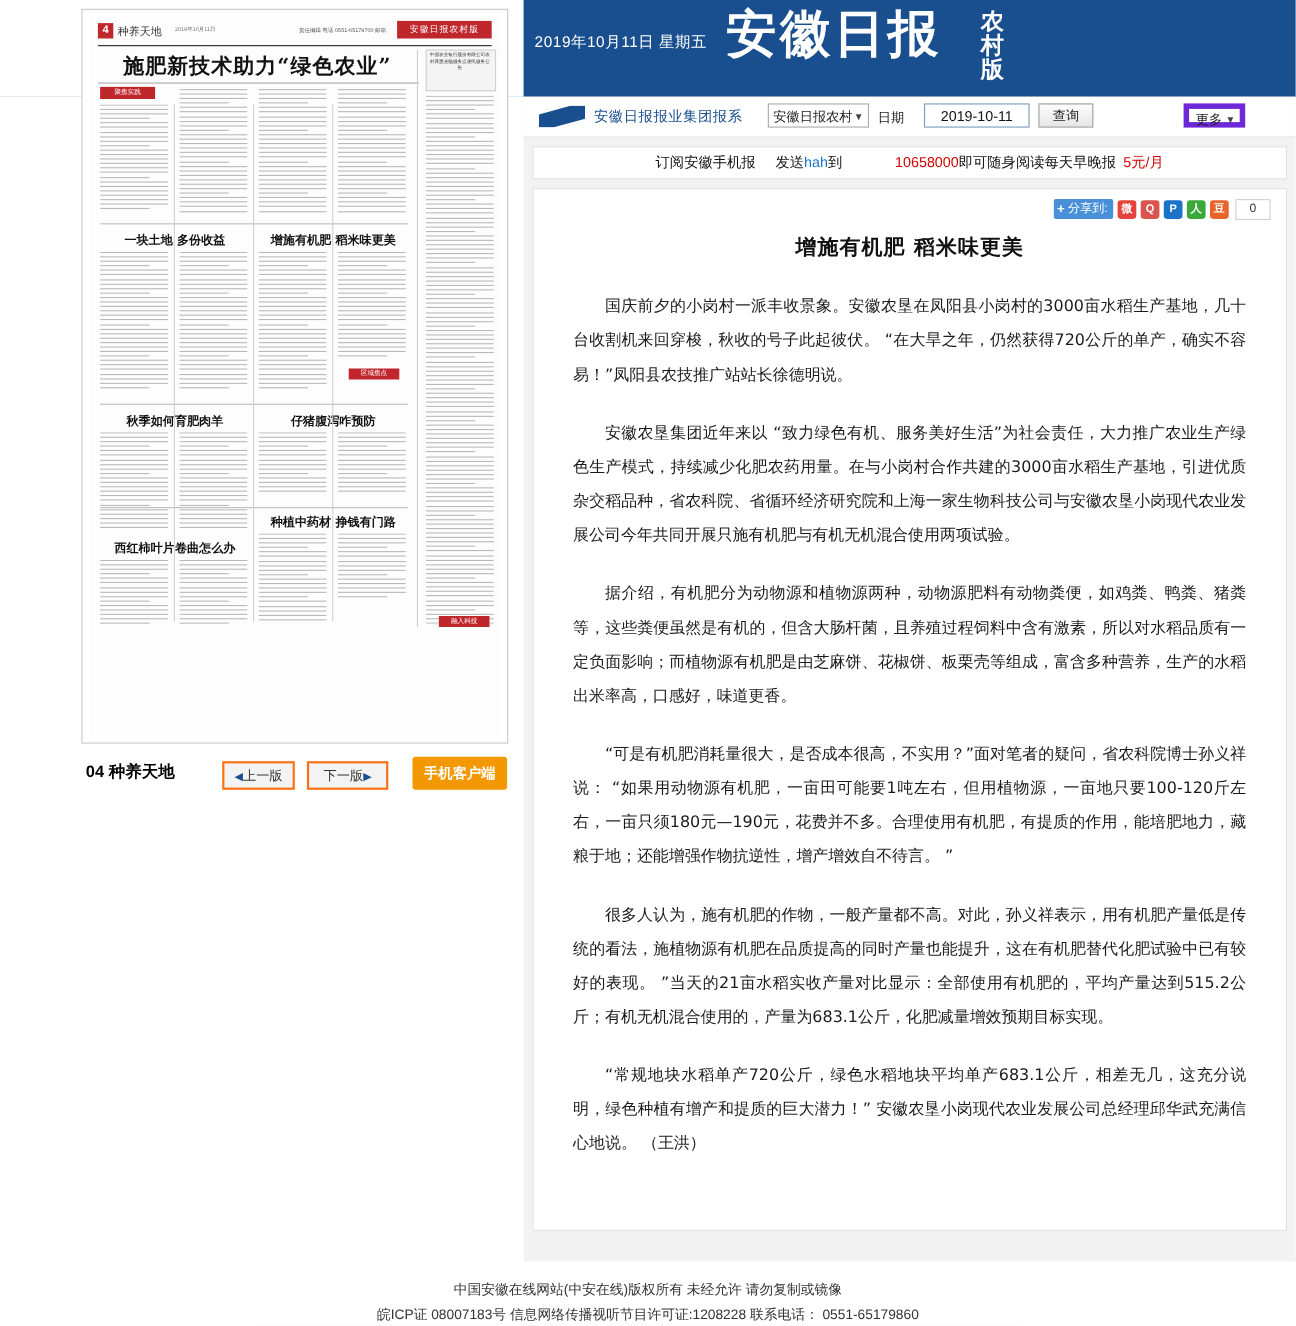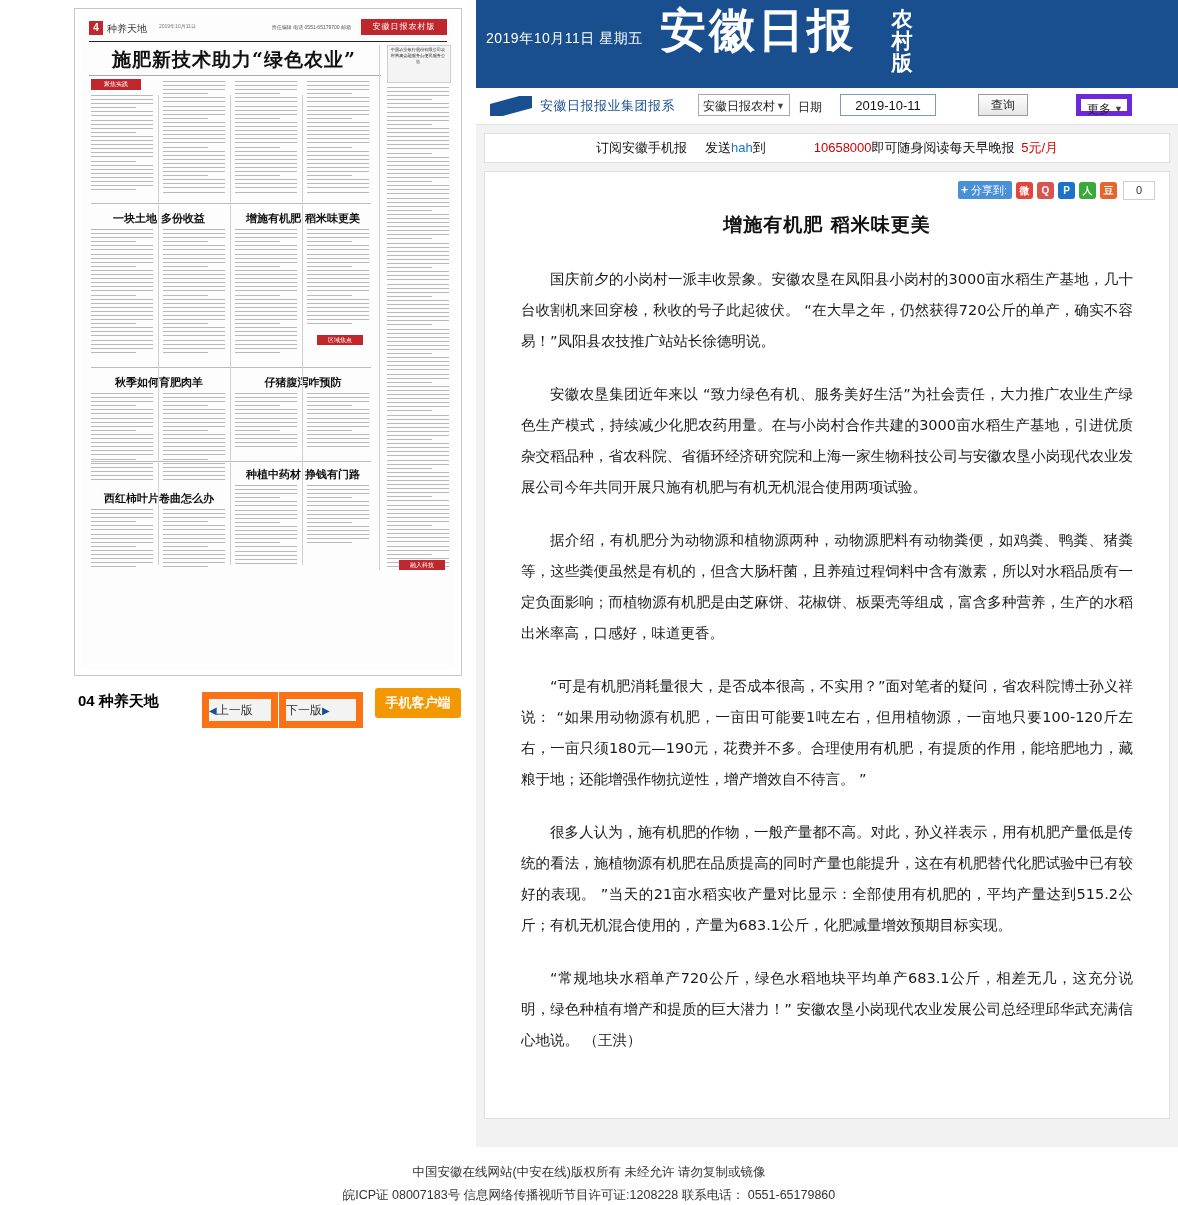--- a/index.html
+++ b/index.html
@@ -134,7 +134,7 @@
   .query-btn{
     position:absolute;left:468px;top:6px;width:50px;height:22px;border:1px solid #9a9a9a;
     background:linear-gradient(#fdfdfd,#e6e6e6);font-size:12px;line-height:21px;text-align:center;color:#222;
-    cursor:pointer;box-sizing:border-box;margin-left:34px;
+    cursor:pointer;box-sizing:border-box;
   }
   .more-btn{
     position:absolute;left:600px;top:6px;width:56px;height:22px;border:5px solid #6d28d9;

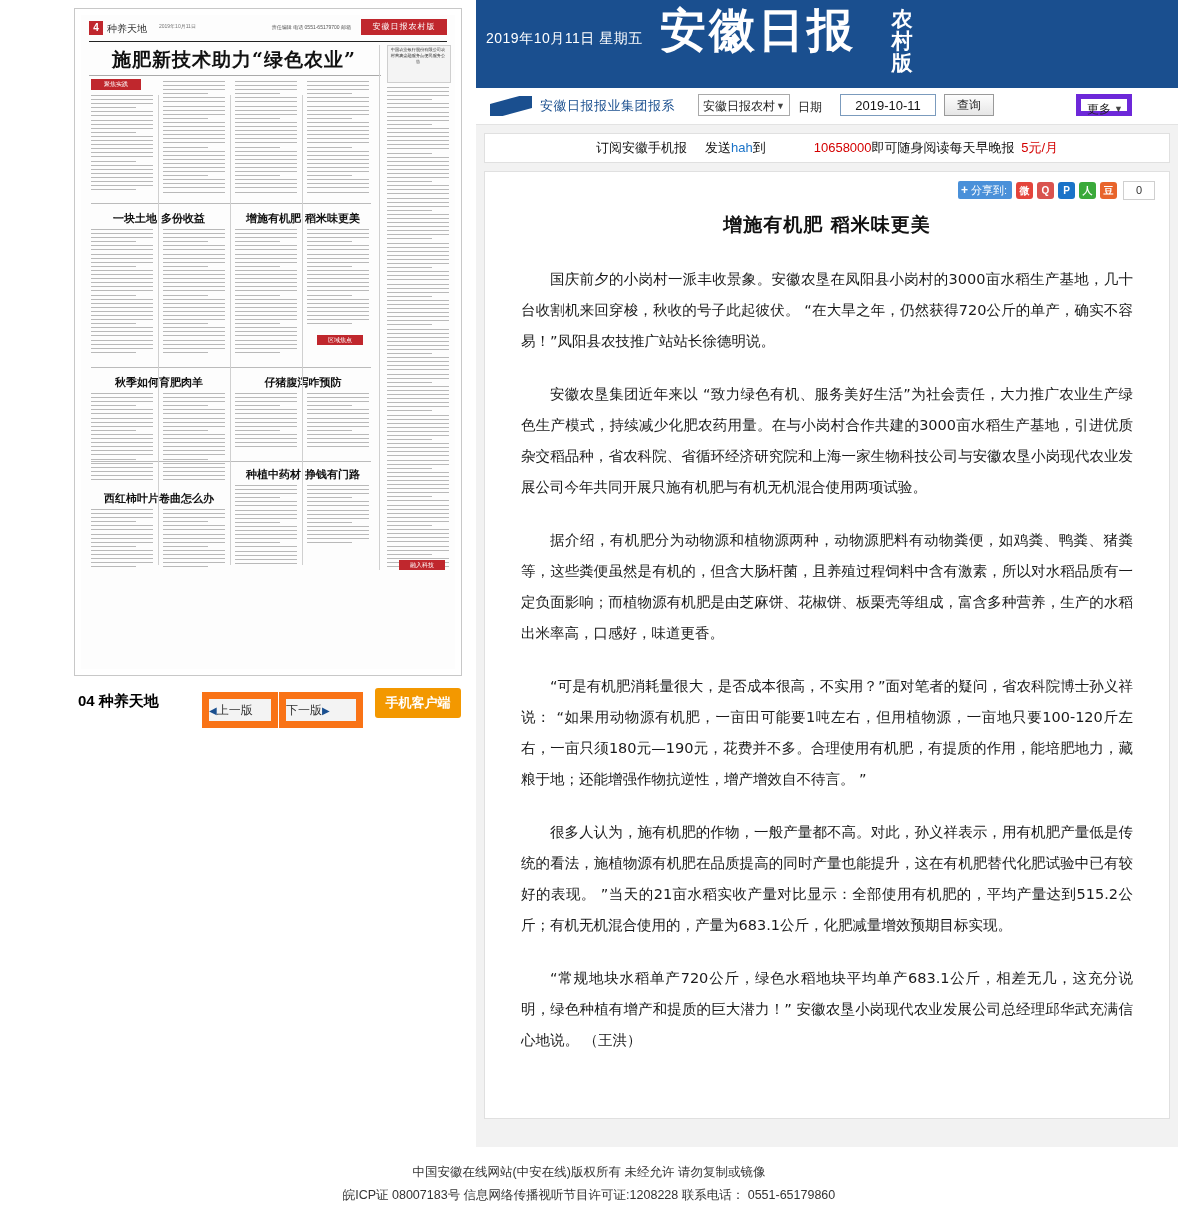--- a/index.html
+++ b/index.html
@@ -97,8 +97,8 @@
     position:absolute;left:78px;top:604px;font-size:15px;font-weight:bold;color:#000;
   }
   .navbtn{
-    position:absolute;height:22px;border:7px solid #f97316;background:#f3f3f3;
-    font-size:12px;color:#333;line-height:22px;text-align:left;cursor:pointer;
+    position:absolute;height:22px;border:2px solid #f97316;background:#f3f3f3;
+    font-size:12px;color:#333;line-height:22px;text-align:center;cursor:pointer;
   }
   #prev-page-button{left:202px;top:604px;width:62px;}
   #next-page-button{left:279px;top:604px;width:70px;}

